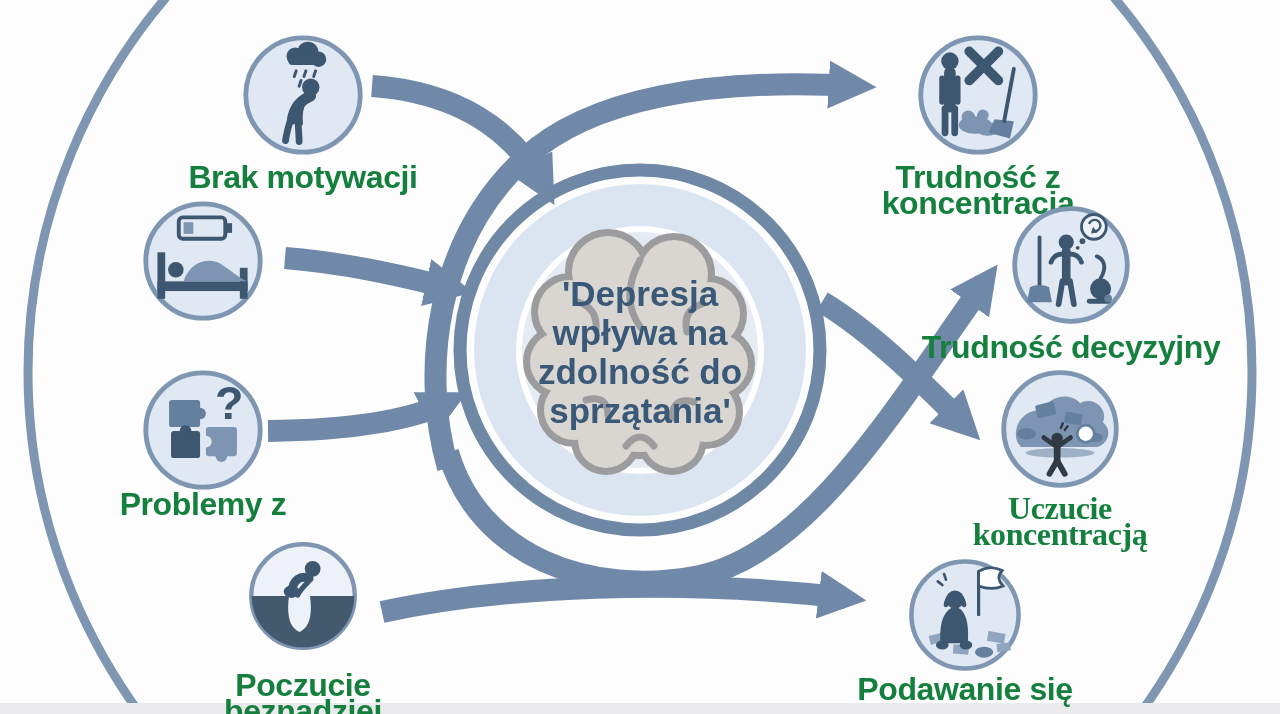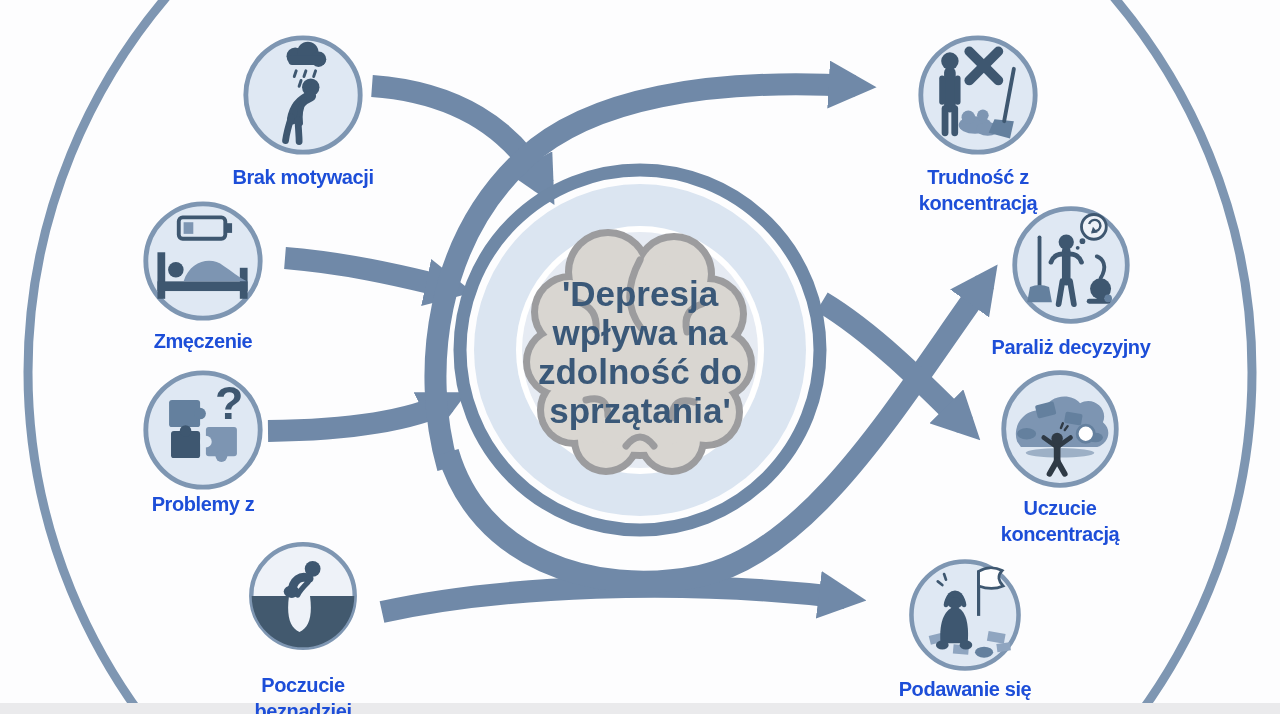--- a/index.html
+++ b/index.html
@@ -14,7 +14,7 @@
   .node{position:absolute;z-index:4;}
   .node-circle{display:block;}
   .node-label{position:absolute;width:340px;text-align:center;z-index:5;
-              font-weight:700;font-size:20px;line-height:26px;color:#1d4ed8;letter-spacing:-0.4px;}
+              font-weight:700;font-size:32px;line-height:26px;color:#15803d;letter-spacing:-0.4px;}
   .node-label span{display:block;}
   .quote-line{font-weight:700;}
 </style>

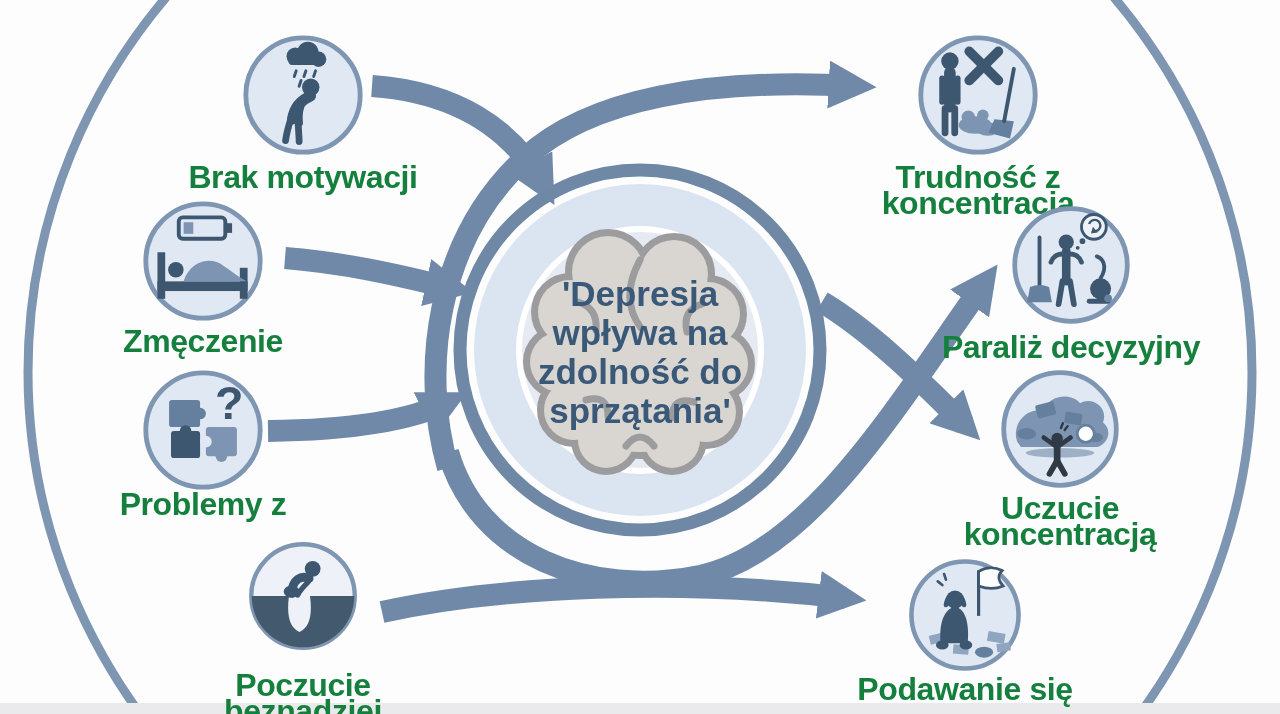--- a/index.html
+++ b/index.html
@@ -142,10 +142,6 @@
       </g>
       <path d="M45,86 C52,64 74,60 86,70 C95,76 102,82 110,86 Z" fill="#7d95b2"></path>
     </svg>
-    <div class="node-label" style="left:-107px;top:130px;">
-      <span>Zmęczenie</span>
-      <span></span>
-    </div>
   </div>
 
   <div class="node" style="left:140px;top:367px;">

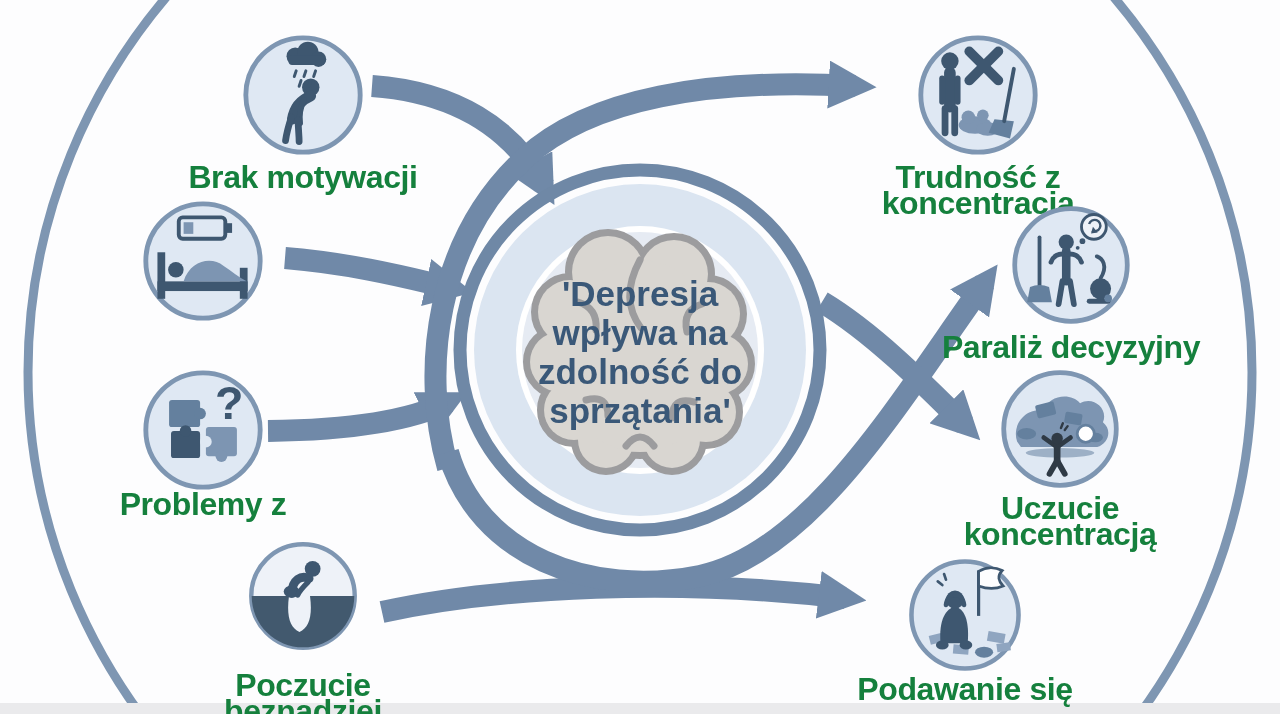--- a/index.html
+++ b/index.html
@@ -234,7 +234,7 @@
       <circle cx="104" cy="100" r="4" fill="#64809e"></circle>
     </svg>
     <div class="node-label" style="left:-108px;top:131px;">
-      <span>Paraliż decyzyjny</span>
+      <span>Trudność decyzyjny</span>
       <span></span>
     </div>
   </div>

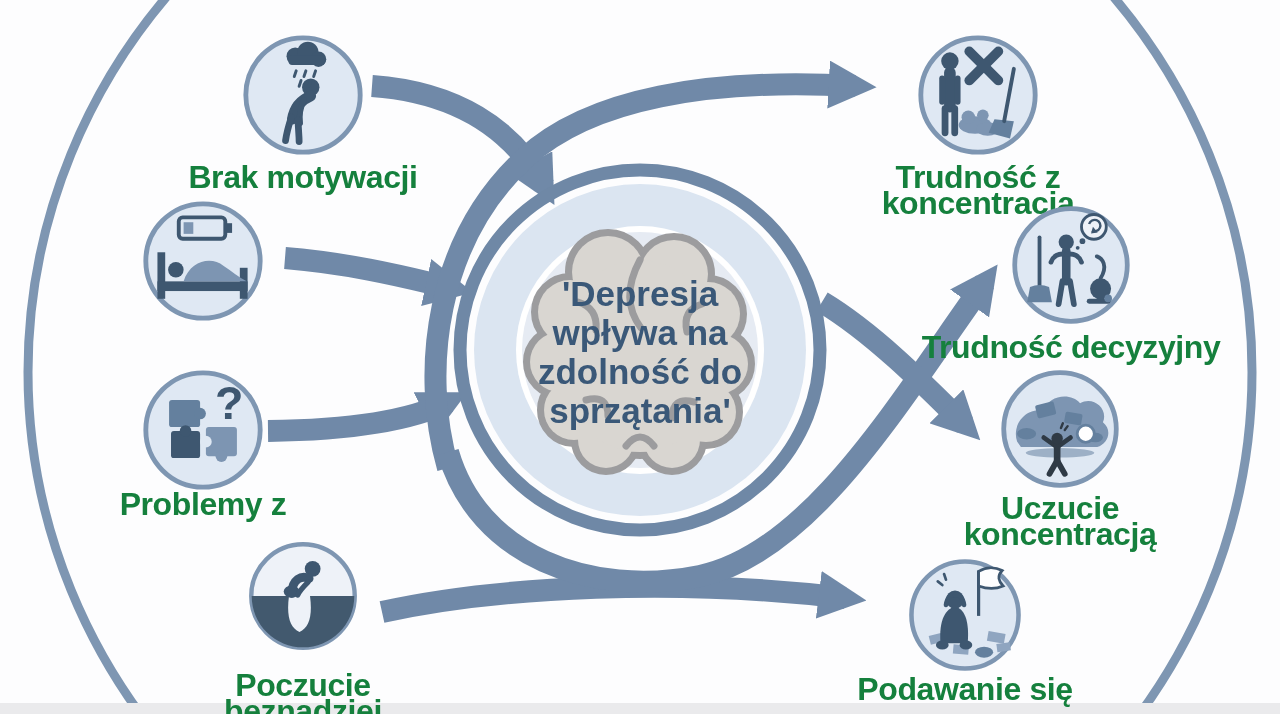--- a/index.html
+++ b/index.html
@@ -262,7 +262,7 @@
       </g>
       <circle cx="62" cy="75" r="6" fill="#2f3a45"></circle>
     </svg>
-    <div class="node-label" style="left:-108px;top:128px;">
+    <div class="node-label" style="left:-108px;top:128px;font-family:Liberation Serif, serif;">
       <span>Uczucie</span>
       <span>koncentracją</span>
     </div>

